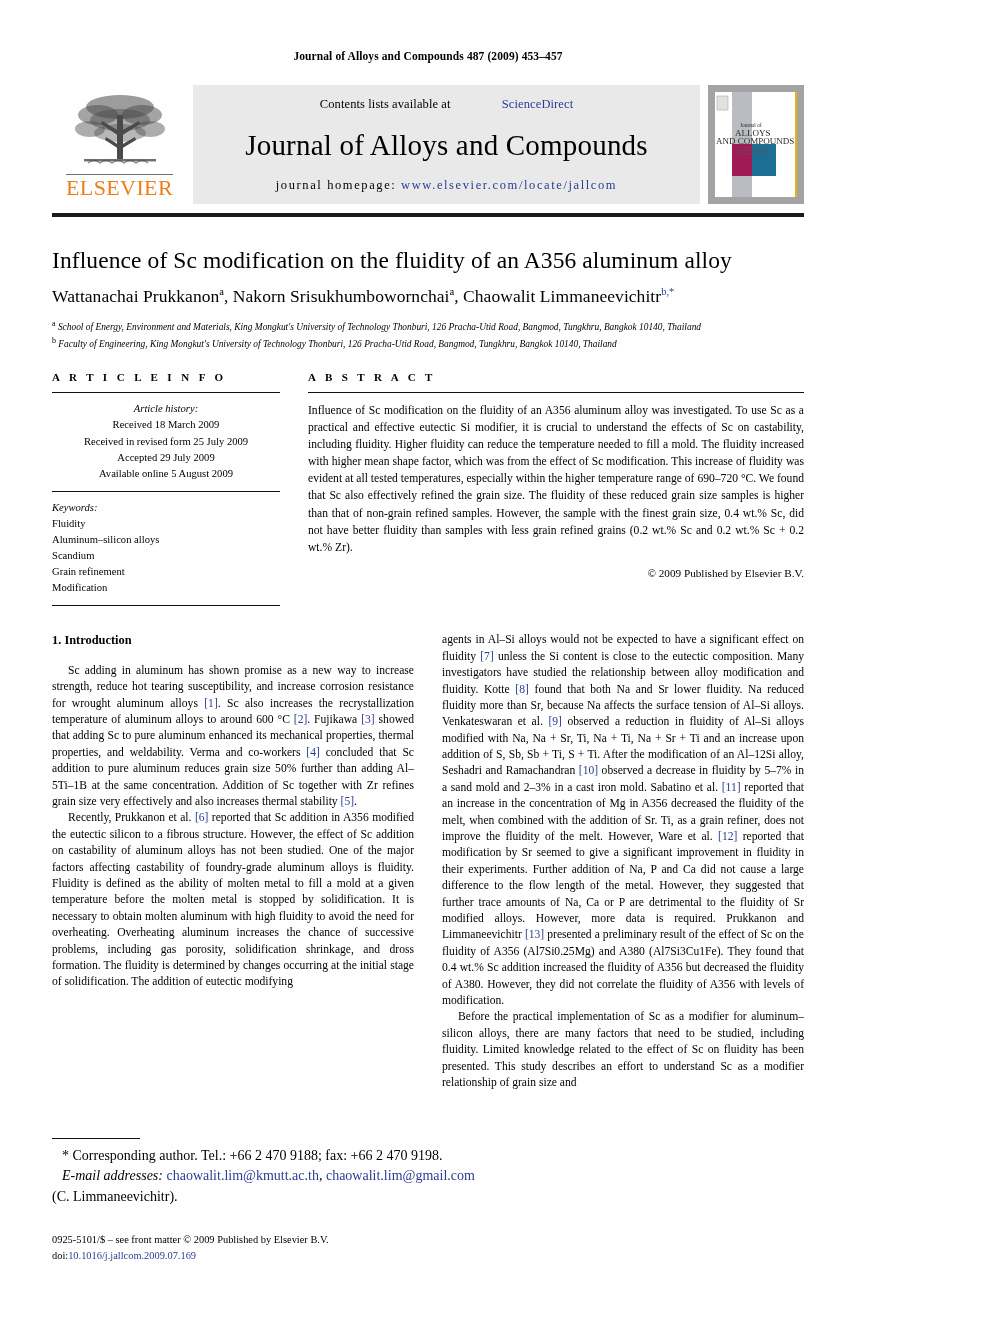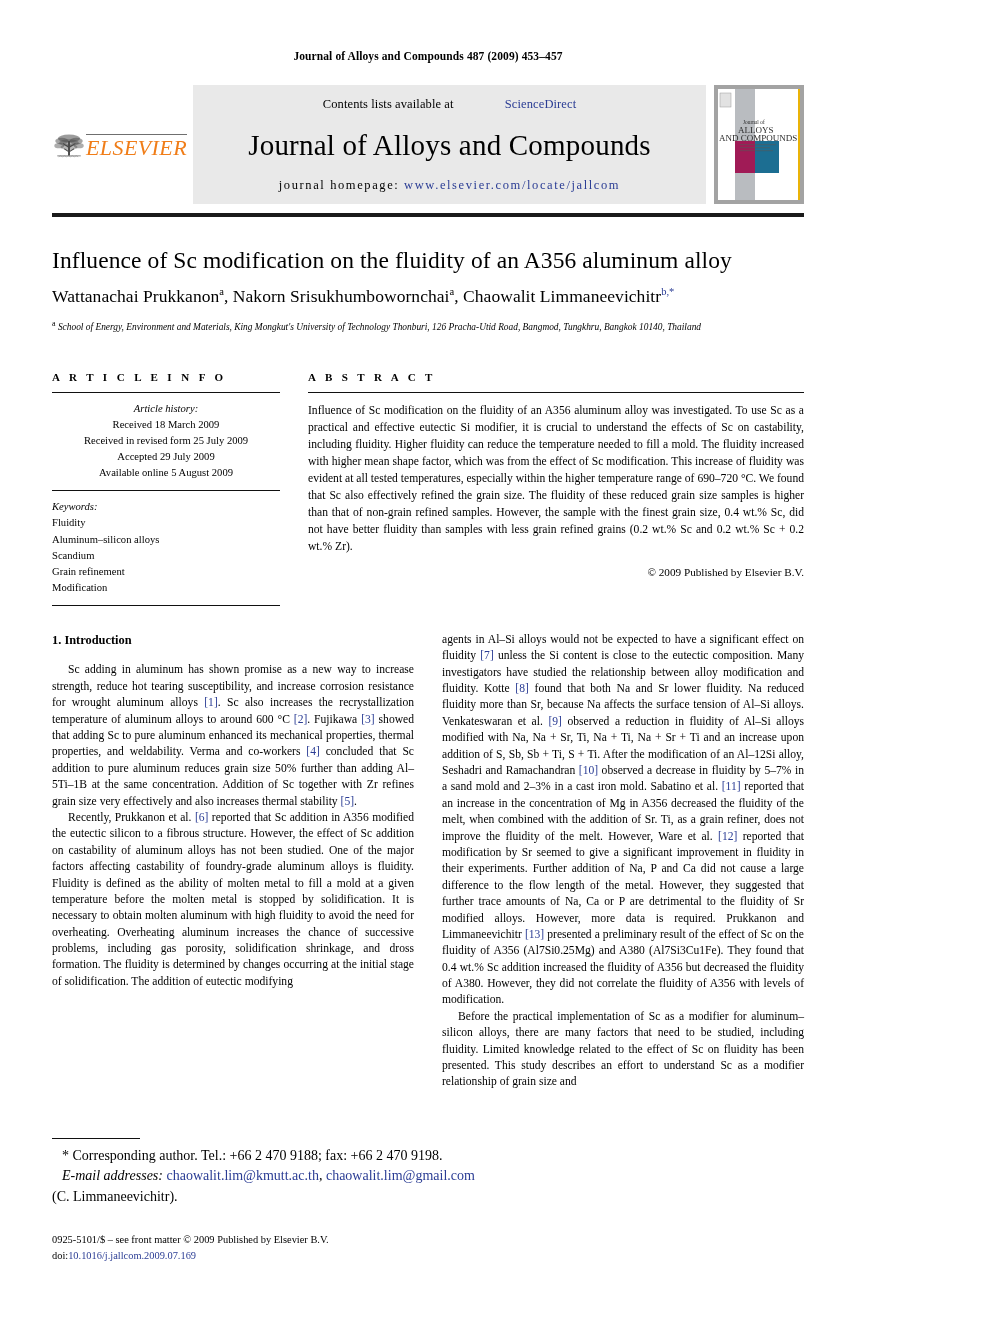--- a/index.html
+++ b/index.html
@@ -91,7 +91,7 @@
   .cover-thumb {
     flex: 0 0 82px;
     width: 82px;
-    border: 4px solid #a3a3a3;
+    border: 7px solid #a3a3a3;
     position: relative;
     background: #eab308;
     overflow: hidden;

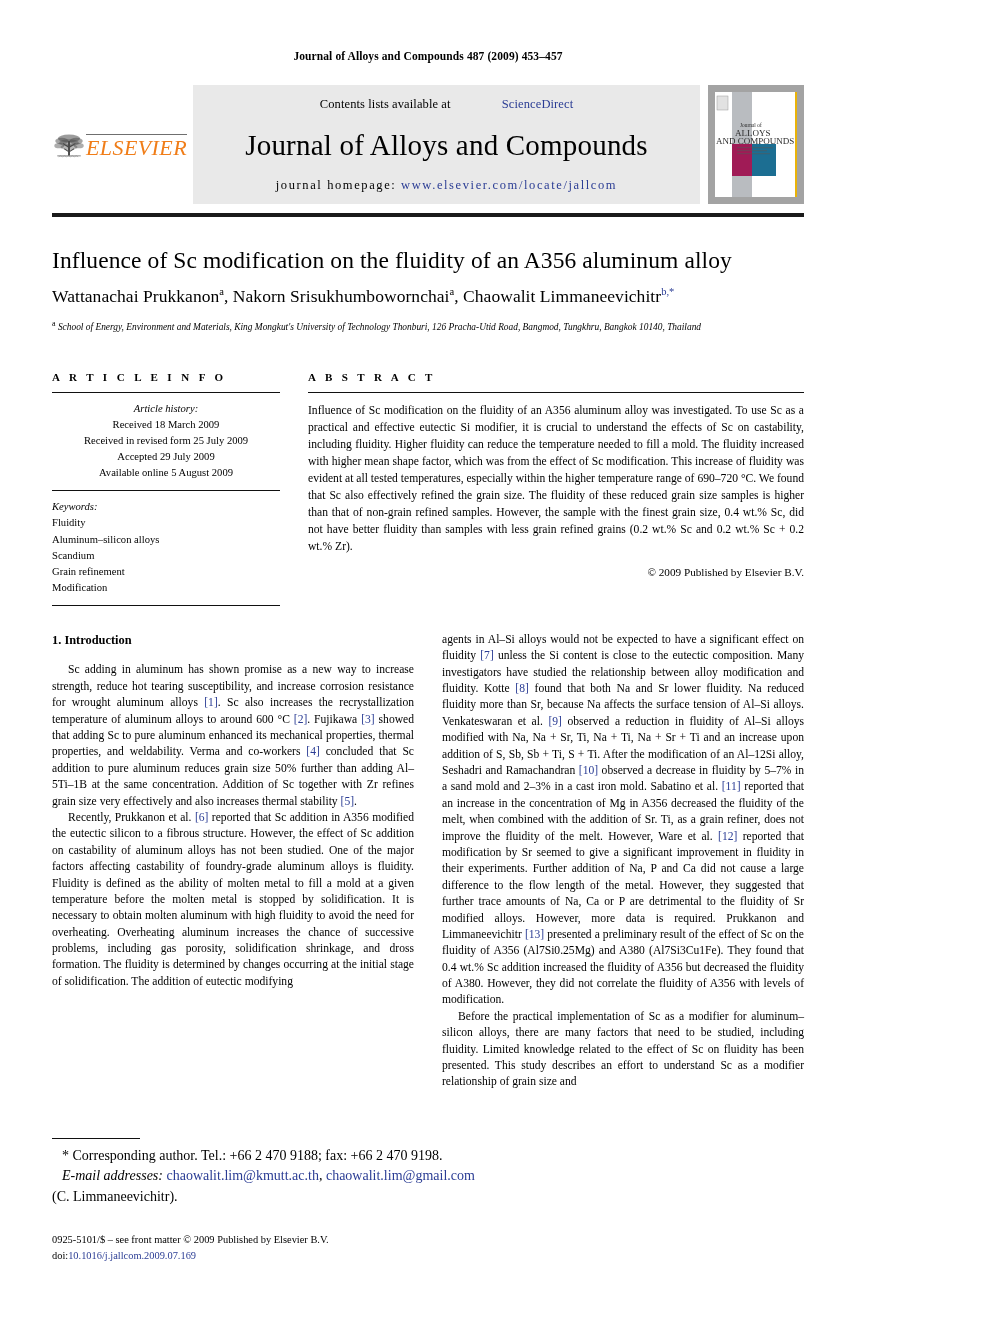--- a/index.html
+++ b/index.html
@@ -43,12 +43,11 @@
   .elsevier-block {
     width: 135px;
     display: flex;
-    flex-direction: row;
+    flex-direction: column;
     align-items: center;
     justify-content: flex-start;
     padding-top: 2px;
     flex: 0 0 135px;
-    font-style: italic;
   }
   .tree-logo { display:block; }
   .elsevier-word {

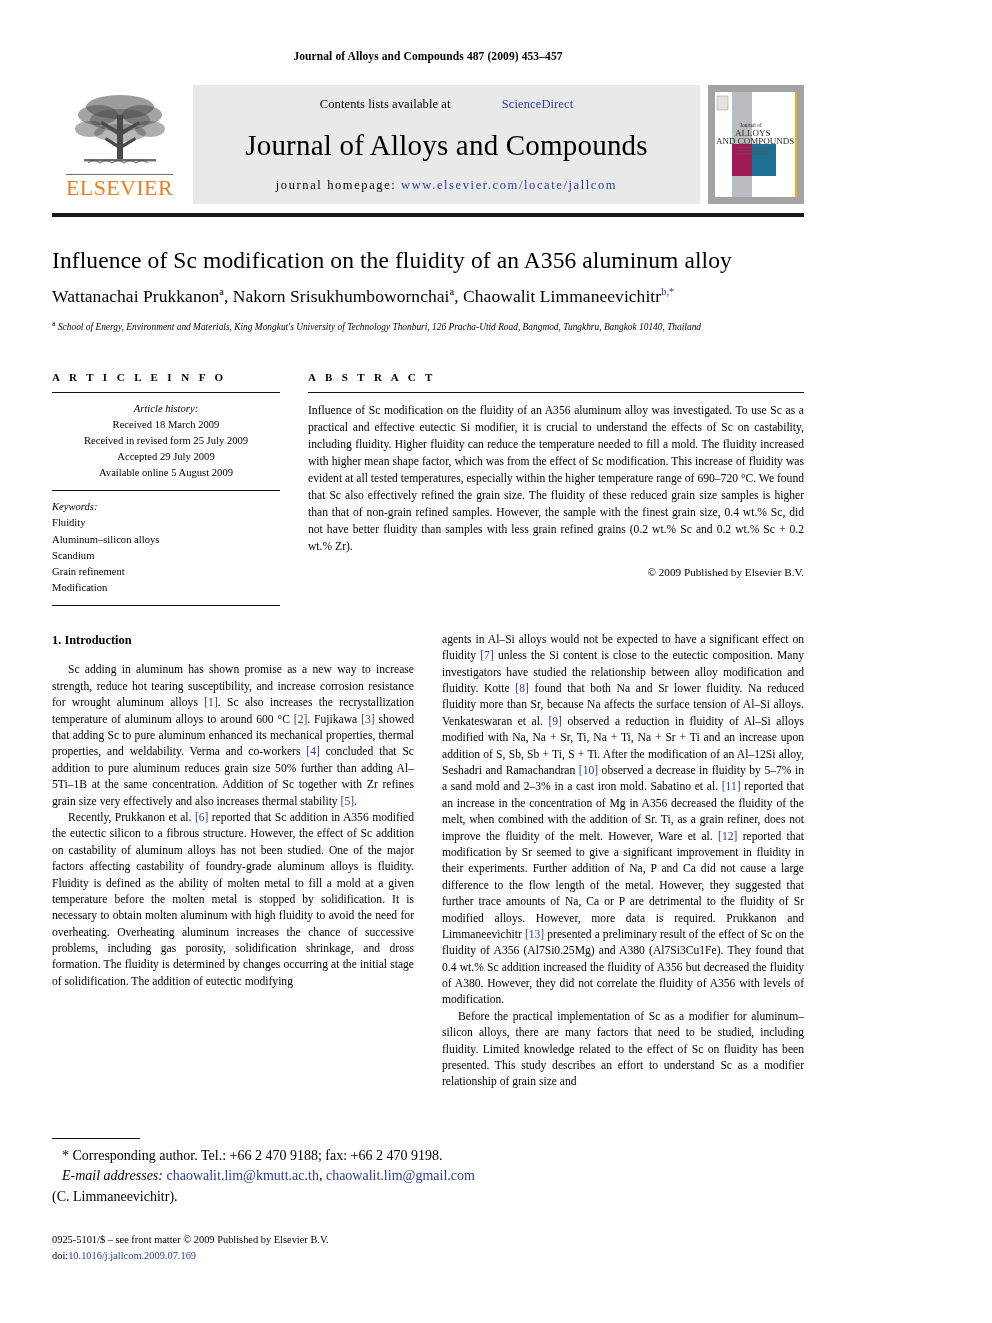--- a/index.html
+++ b/index.html
@@ -284,6 +284,7 @@
   <div class="authors">Wattanachai Prukkanon<sup>a</sup>, Nakorn Srisukhumbowornchai<sup>a</sup>, Chaowalit Limmaneevichitr<sup class="sup-blue">b,*</sup></div>
   <div class="affiliations">
     <div><sup>a</sup> <span>School of Energy, Environment and Materials, King Mongkut's University of Technology Thonburi, 126 Pracha-Utid Road, Bangmod, Tungkhru, Bangkok 10140, Thailand</span></div>
+    <div><sup>b</sup> <span>Faculty of Engineering, King Mongkut's University of Technology Thonburi, 126 Pracha-Utid Road, Bangmod, Tungkhru, Bangkok 10140, Thailand</span></div>
   </div>
 
   <div class="info-abstract">

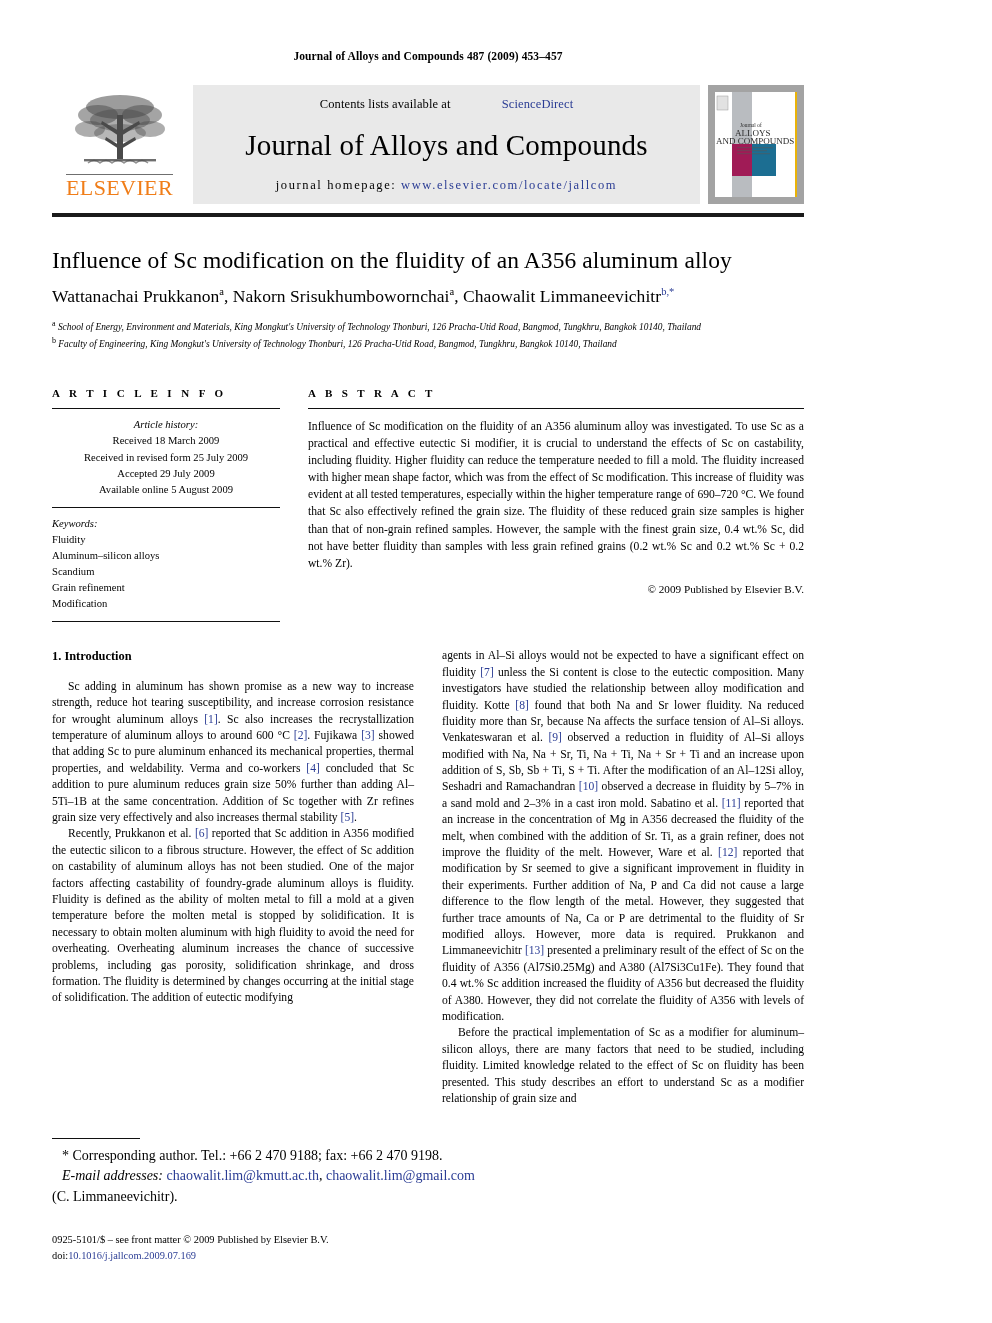--- a/index.html
+++ b/index.html
@@ -137,7 +137,6 @@
     font-weight: bold;
     letter-spacing: 3.4px;
     padding-bottom: 9px;
-    margin-top: 16px;
   }
   .hr-thin { border-top: 1px solid #111; }
   .history {

